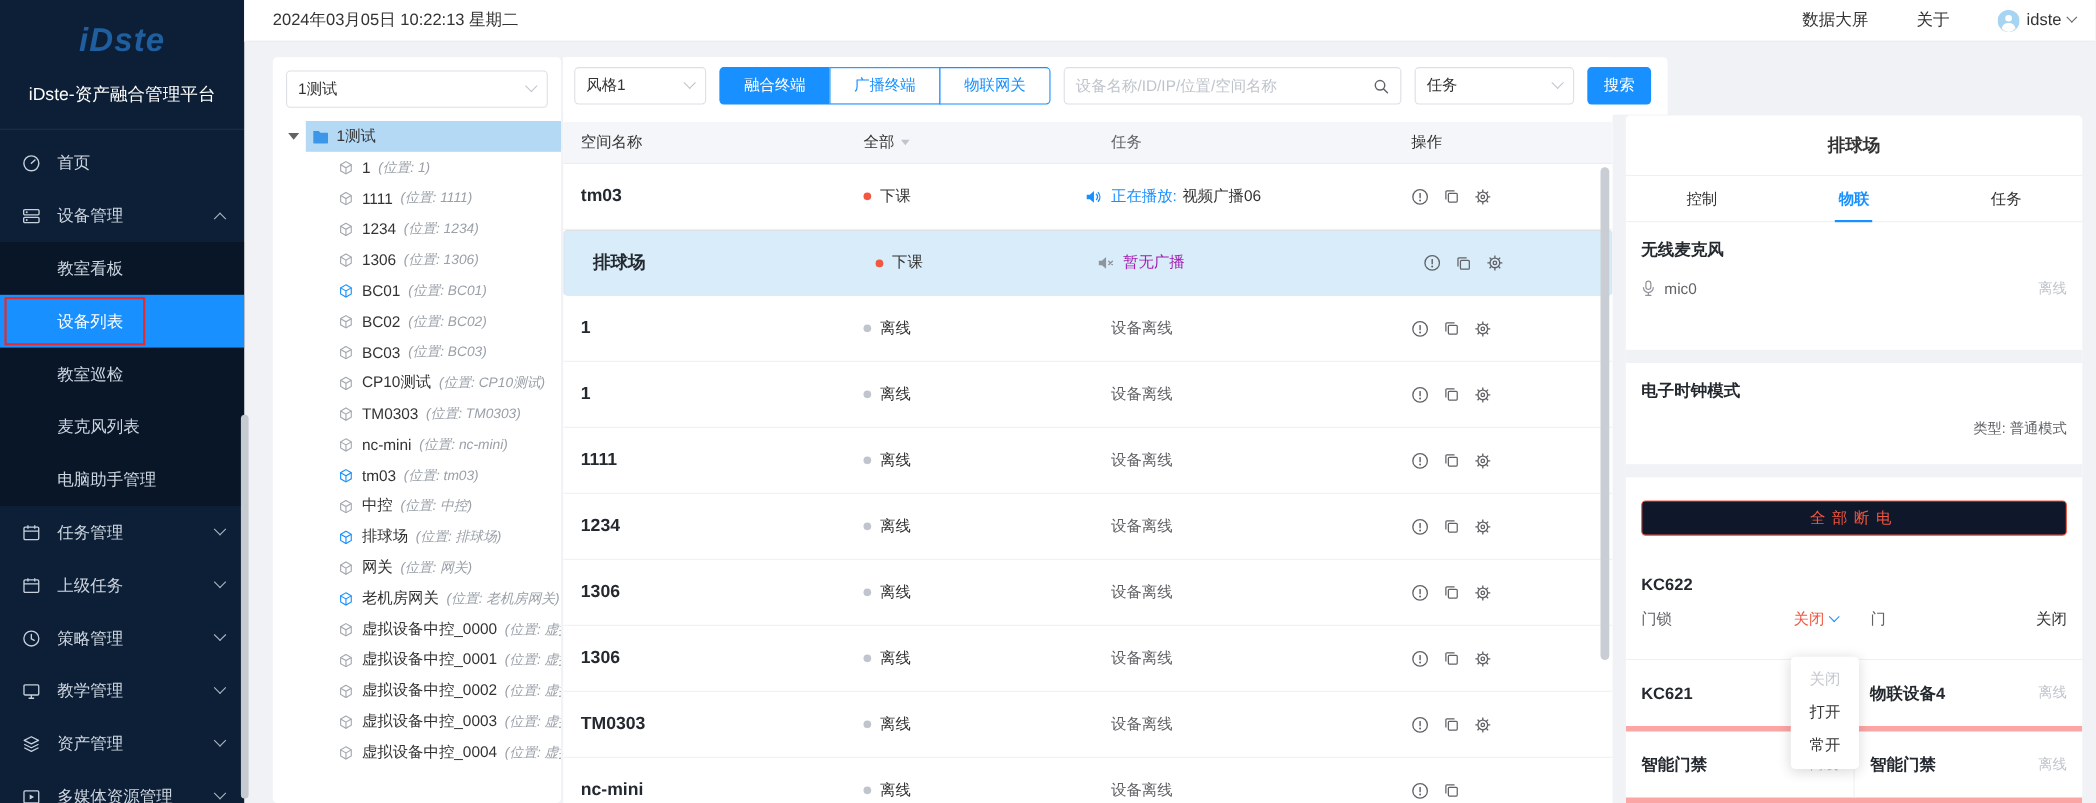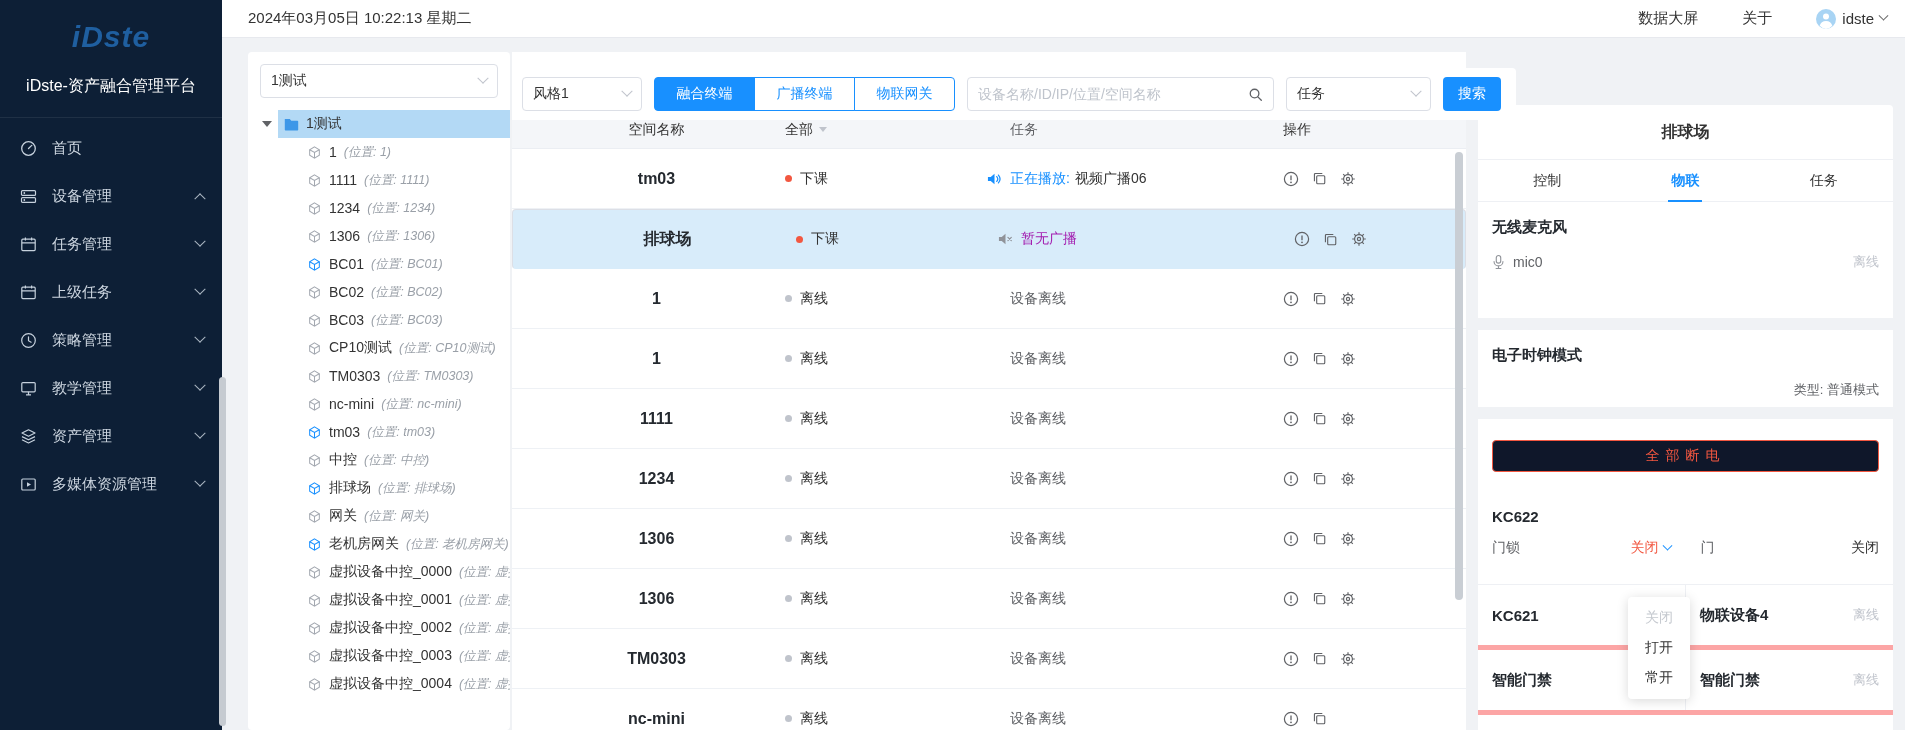--- a/index.html
+++ b/index.html
@@ -45,7 +45,7 @@
   .tloc { color:#9aa0a8; font-style:italic; font-size:12.5px; }
 
   
-  .toolbar { position:absolute; left:512px; top:68px; width:1004px; height:52px; background:#fff; border-radius:4px 4px 0 0; display:flex; align-items:center; padding:0 10px; gap:12px; z-index:4; }
+  .toolbar { position:absolute; left:512px; top:52px; width:1004px; height:52px; background:#fff; border-radius:4px 4px 0 0; display:flex; align-items:center; padding:0 10px; gap:12px; z-index:4; }
   .sel { height:34px; border:1px solid #dcdfe6; border-radius:4px; background:#fff; display:flex; align-items:center; padding:0 10px; font-size:14px; color:#333; cursor:pointer; }
   .sel.style { width:120px; }
   .sel.task { width:145px; }

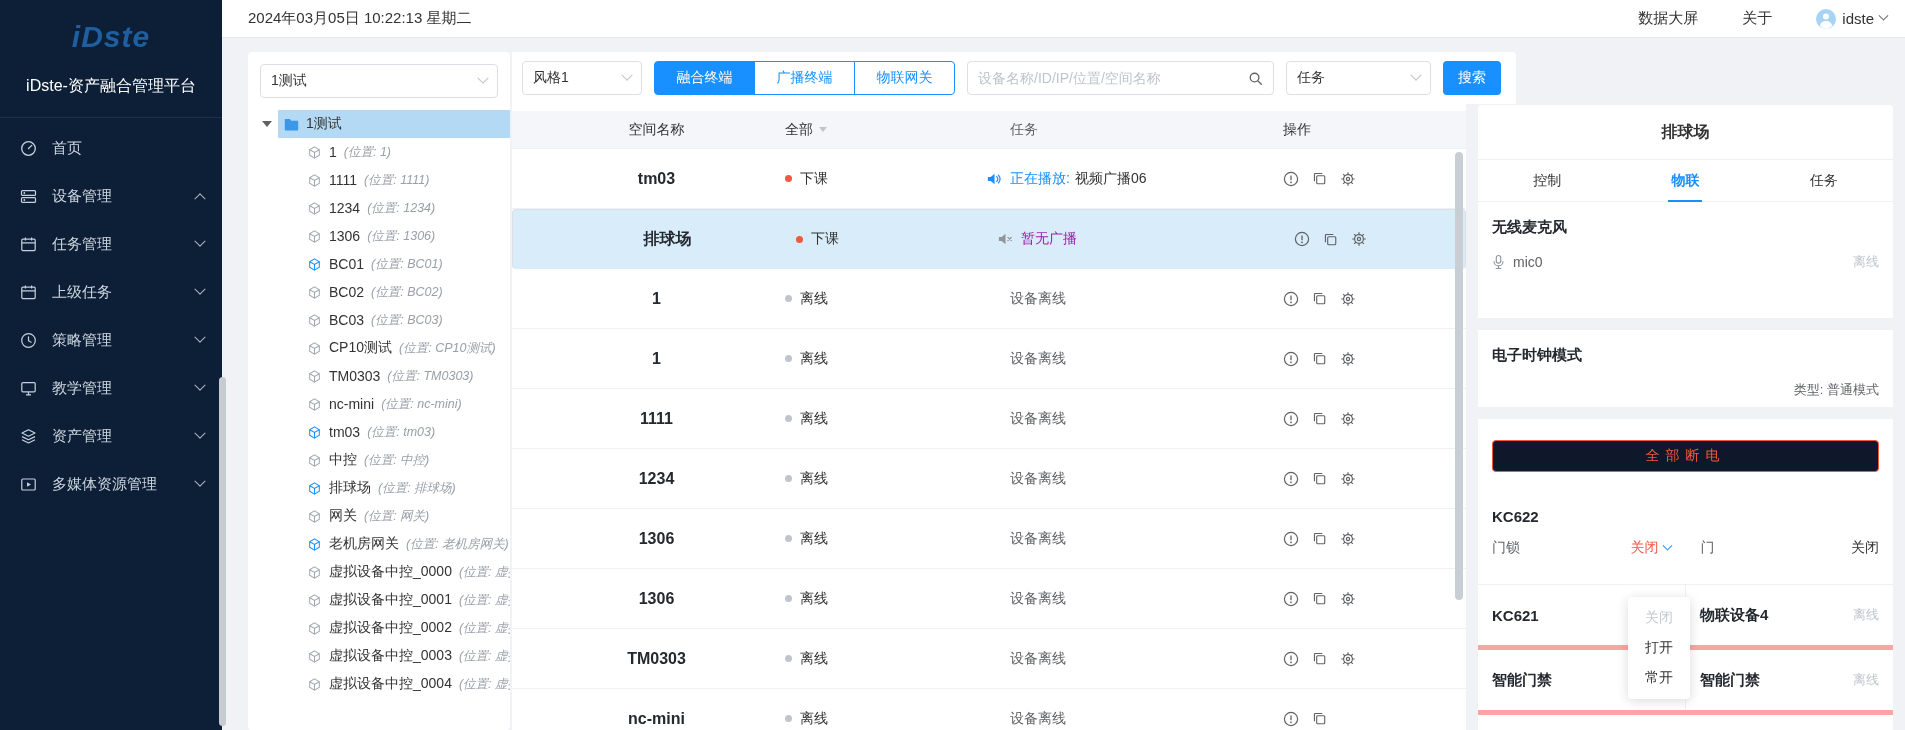--- a/index.html
+++ b/index.html
@@ -63,7 +63,7 @@
   
   .table-card { position:absolute; left:512px; top:52px; width:954px; height:678px; background:#fff; overflow:hidden; }
   .thead { margin-top:59px; height:38px; background:#f4f6f9; display:flex; align-items:center; font-size:14px; color:#333; border-bottom:1px solid #ebeef3; }
-  .c1 { width:273px; padding-left:16px;text-align:center; }
+  .c1 { width:273px; padding-left:16px; }
   .c2 { width:202px; display:flex; align-items:center; }
   .c3 { width:296px; display:flex; align-items:center; }
   .c4 { flex:1; display:flex; align-items:center; }

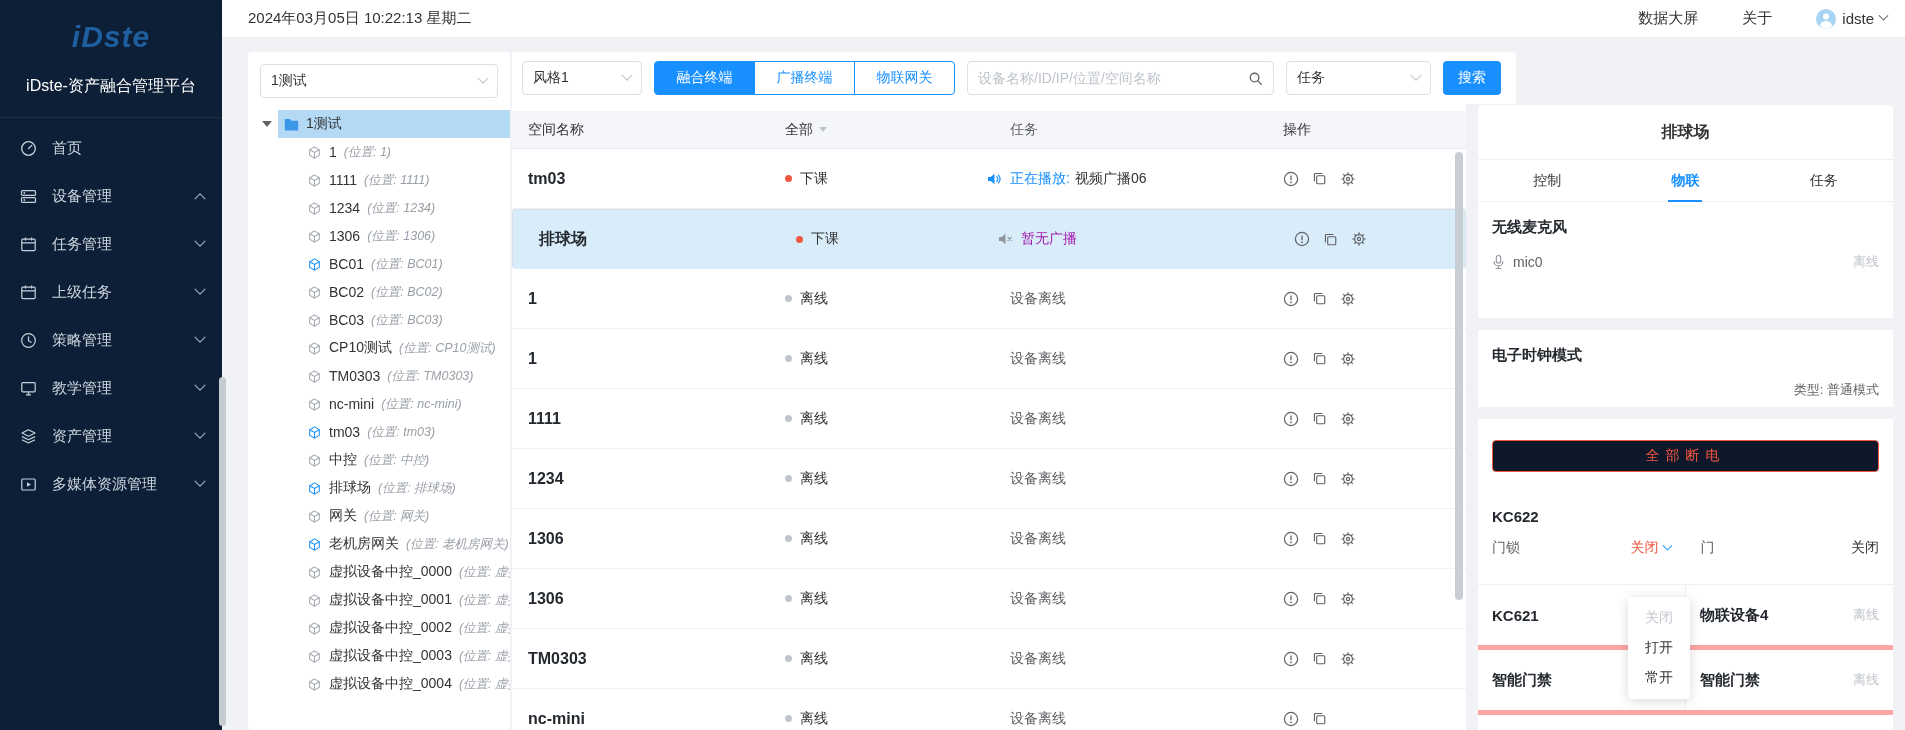--- a/index.html
+++ b/index.html
@@ -148,6 +148,24 @@
         <span>设备管理</span>
         <span class="chev up"></span>
       </div>
+      <div class="submenu">
+        <div class="smi">
+            <span>教室看板</span>
+          </div>
+        <div class="smi active">
+          <span>设备列表</span>
+          <span class="red-box"></span>
+        </div>
+        <div class="smi">
+            <span>教室巡检</span>
+          </div>
+        <div class="smi">
+            <span>麦克风列表</span>
+          </div>
+        <div class="smi">
+            <span>电脑助手管理</span>
+          </div>
+      </div>
       <div class="mi">
         <span class="micon">
             <svg width="17" height="17" viewBox="0 0 17 17">

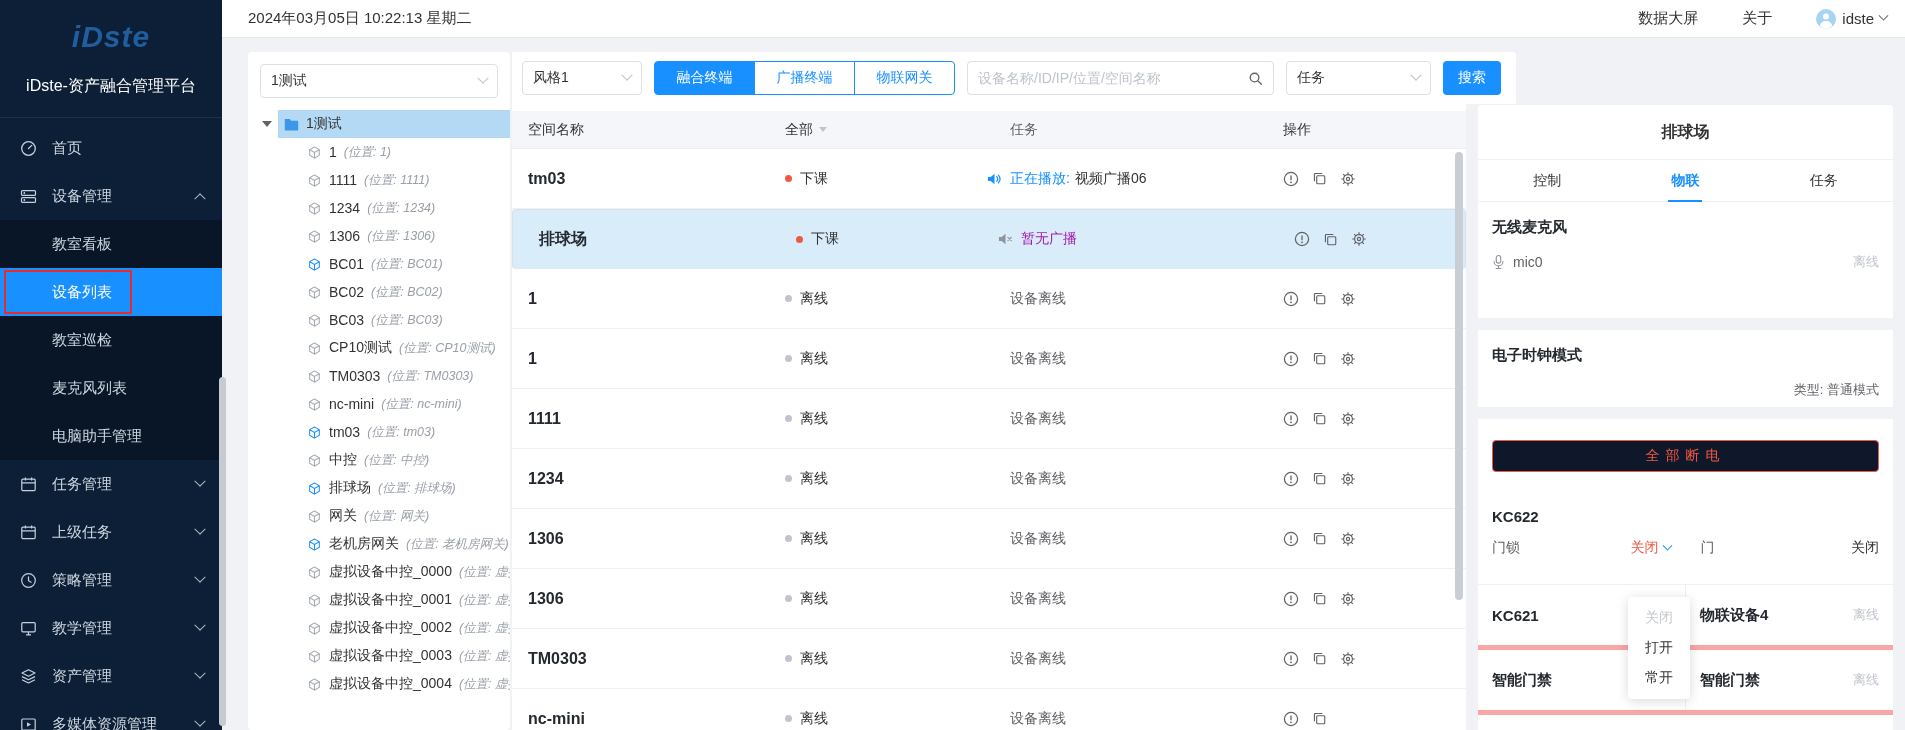--- a/index.html
+++ b/index.html
@@ -91,7 +91,7 @@
   .p-tab.active::after { content:""; position:absolute; bottom:-1px; left:50%; transform:translateX(-50%); width:34px; height:2px; background:#1890ff; }
   .sec { padding:16px 14px 0; }
   .sec1 { height:116px; }
-  .sec2 { height:77px; }
+  .sec2 { height:92px; }
   .sec-title { font-weight:bold; font-size:15px; color:#24292f; }
   .mic-row { margin-top:16px; display:flex; align-items:center; color:#606266; font-size:14px; }
   .mic-ic { color:#909399; margin-right:8px; }

